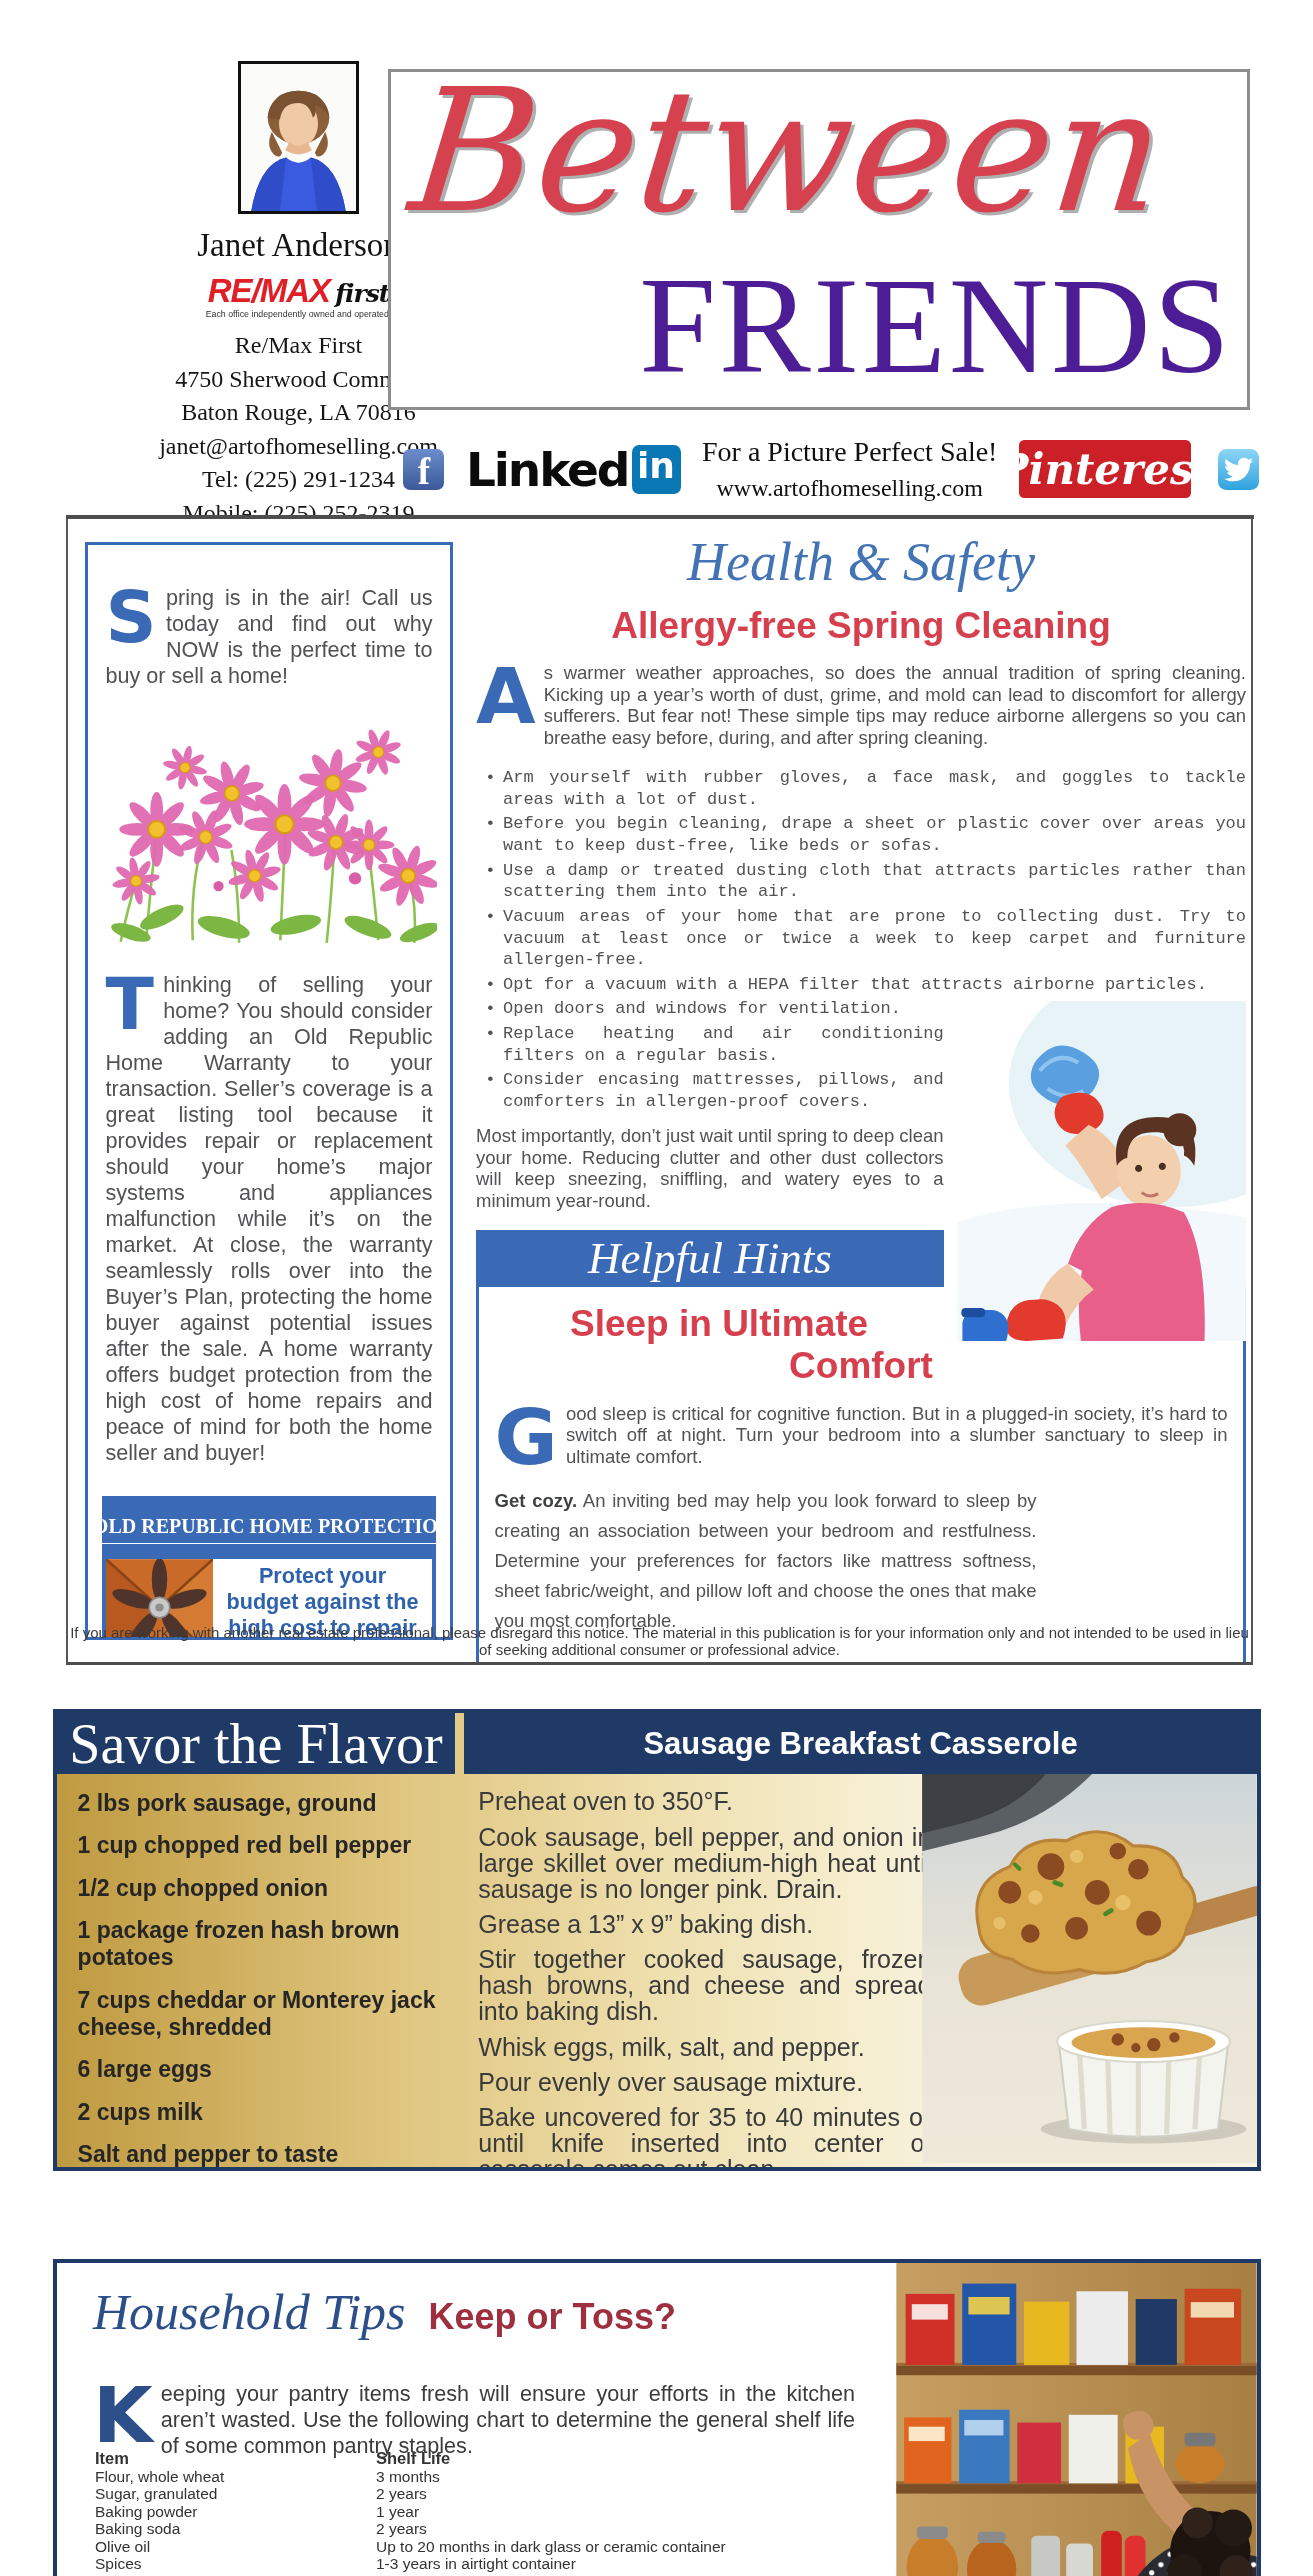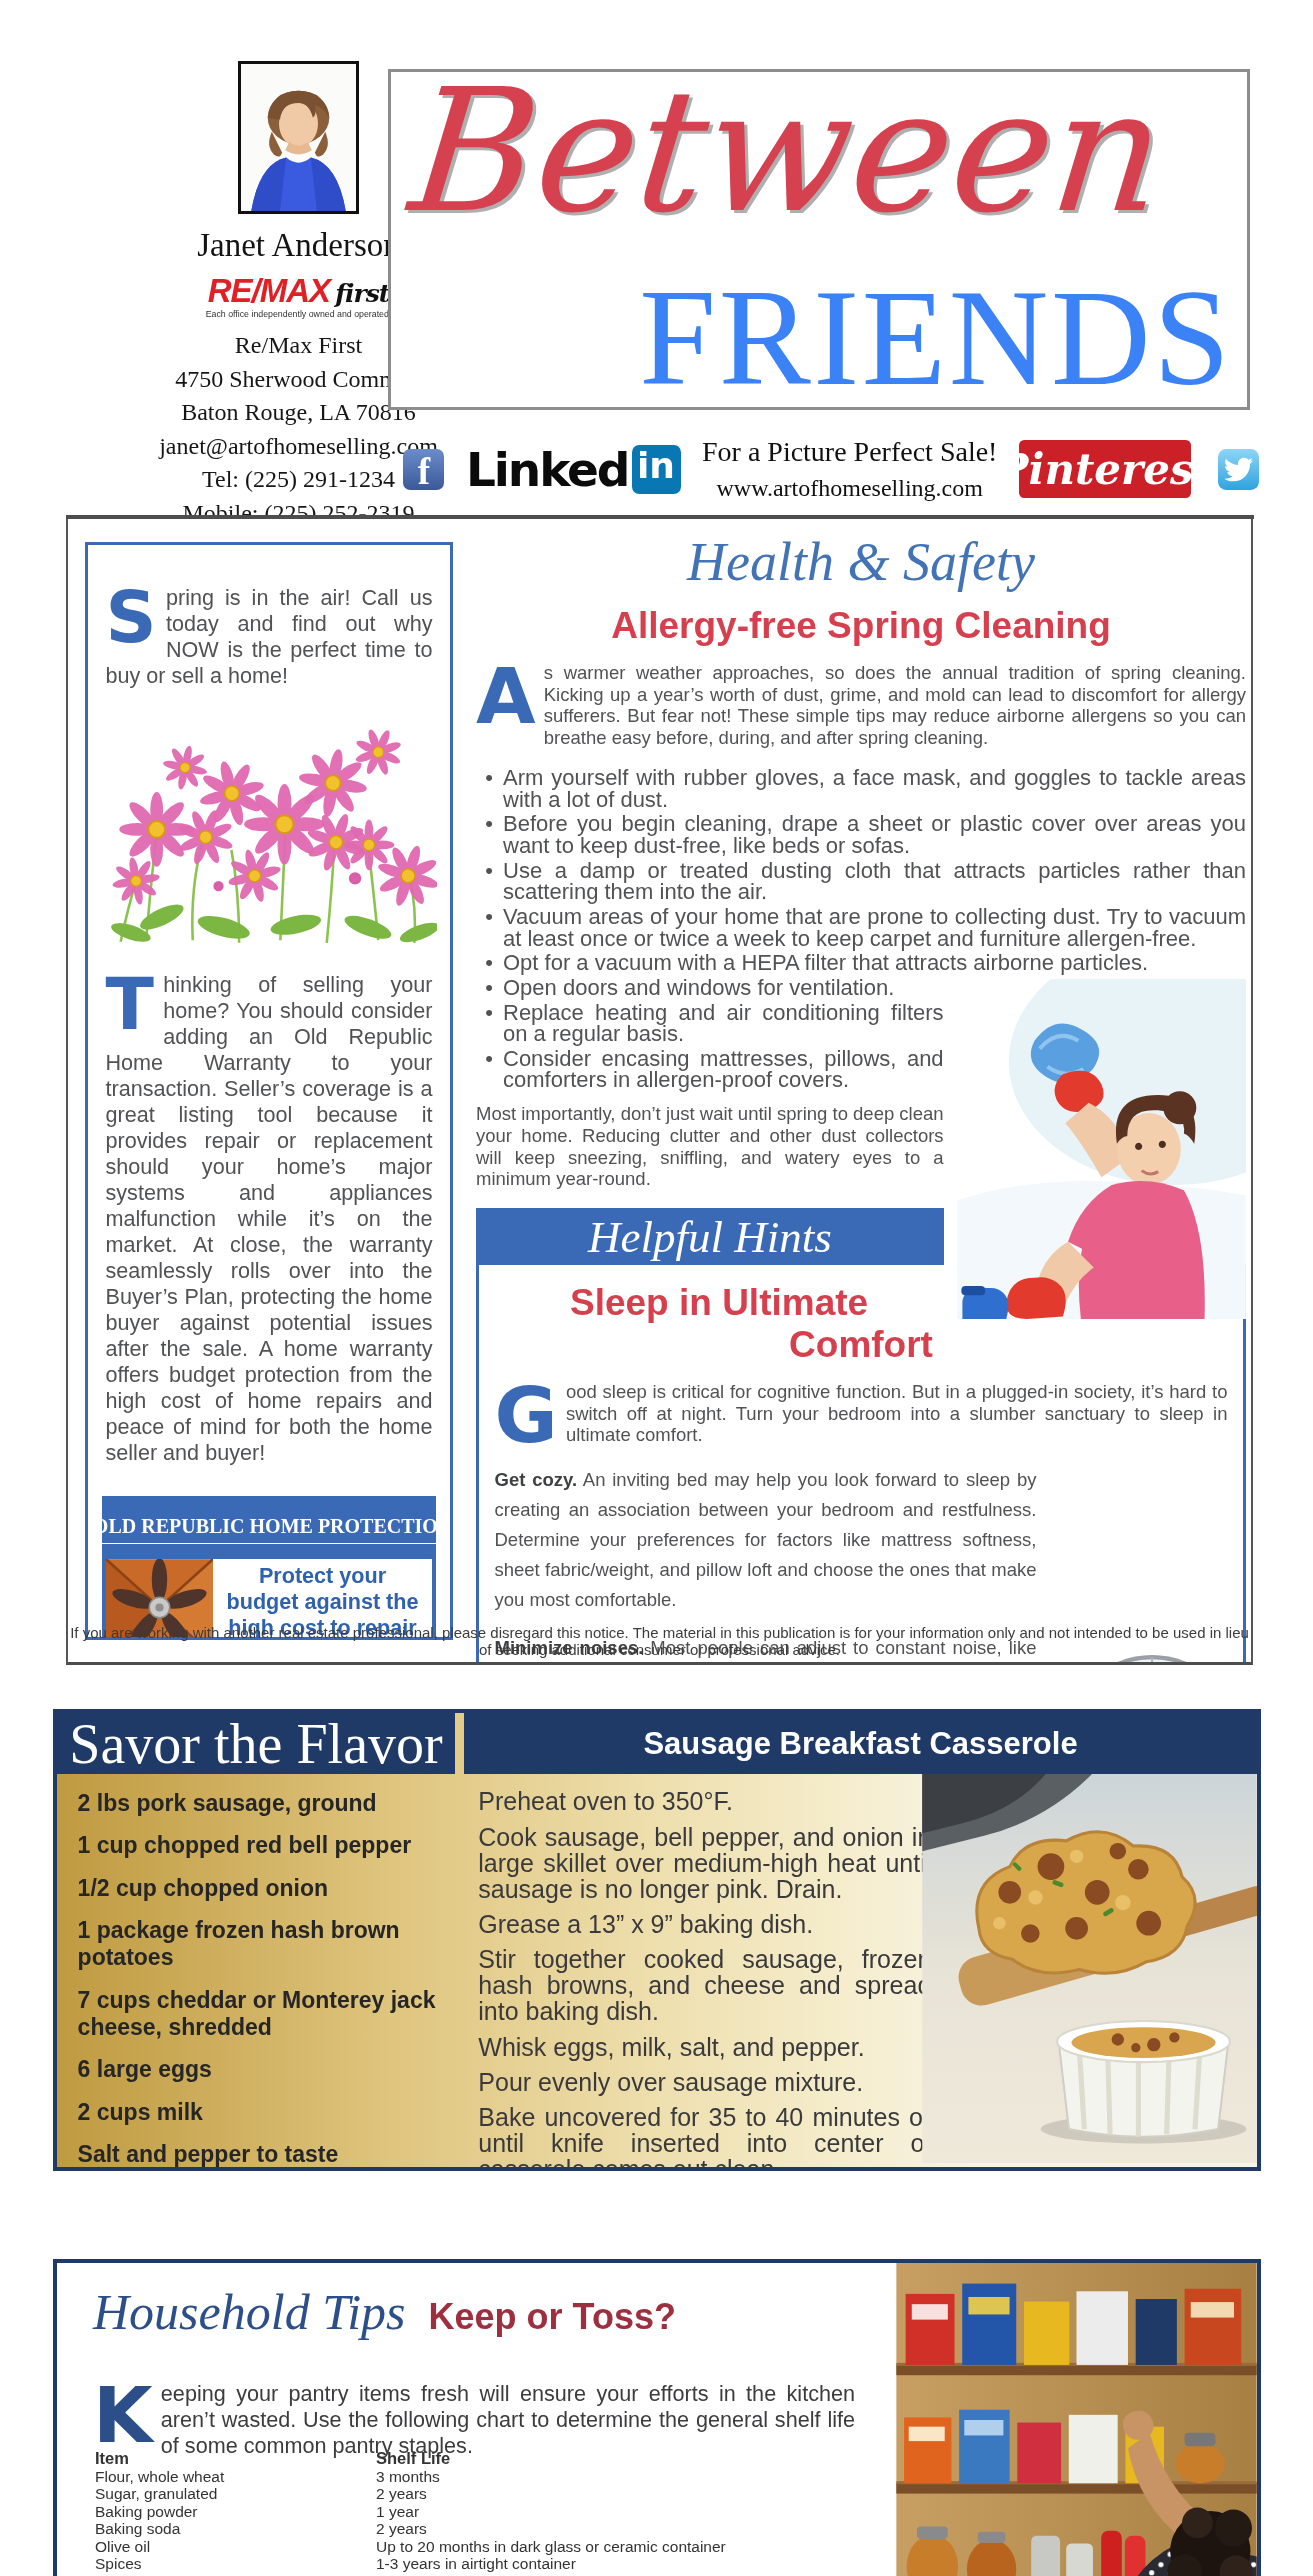--- a/index.html
+++ b/index.html
@@ -20,8 +20,8 @@
   .between{position:absolute;left:21.6px;top:-23px;font-family:"DejaVu Serif",serif;font-style:italic;
            font-size:170px;line-height:1.2;color:#d6414f;transform:skewX(-6deg);
            text-shadow:3.6px 2.6px 0 rgba(95,95,95,.5);}
-  .friends{position:absolute;right:14.4px;bottom:0px;font-family:"Liberation Serif",serif;
-           font-size:138px;line-height:1;color:#3b82f6;letter-spacing:2.6px;}
+  .friends{position:absolute;right:14.4px;bottom:12px;font-family:"Liberation Serif",serif;
+           font-size:138px;line-height:1;color:#4c1d95;letter-spacing:2.6px;}
   
   .social{position:absolute;left:389px;top:433px;width:873px;height:72px;display:flex;align-items:center;}
   .fb{width:41px;height:41px;border-radius:7.2px;background:linear-gradient(#6b8ccc,#3b5998);

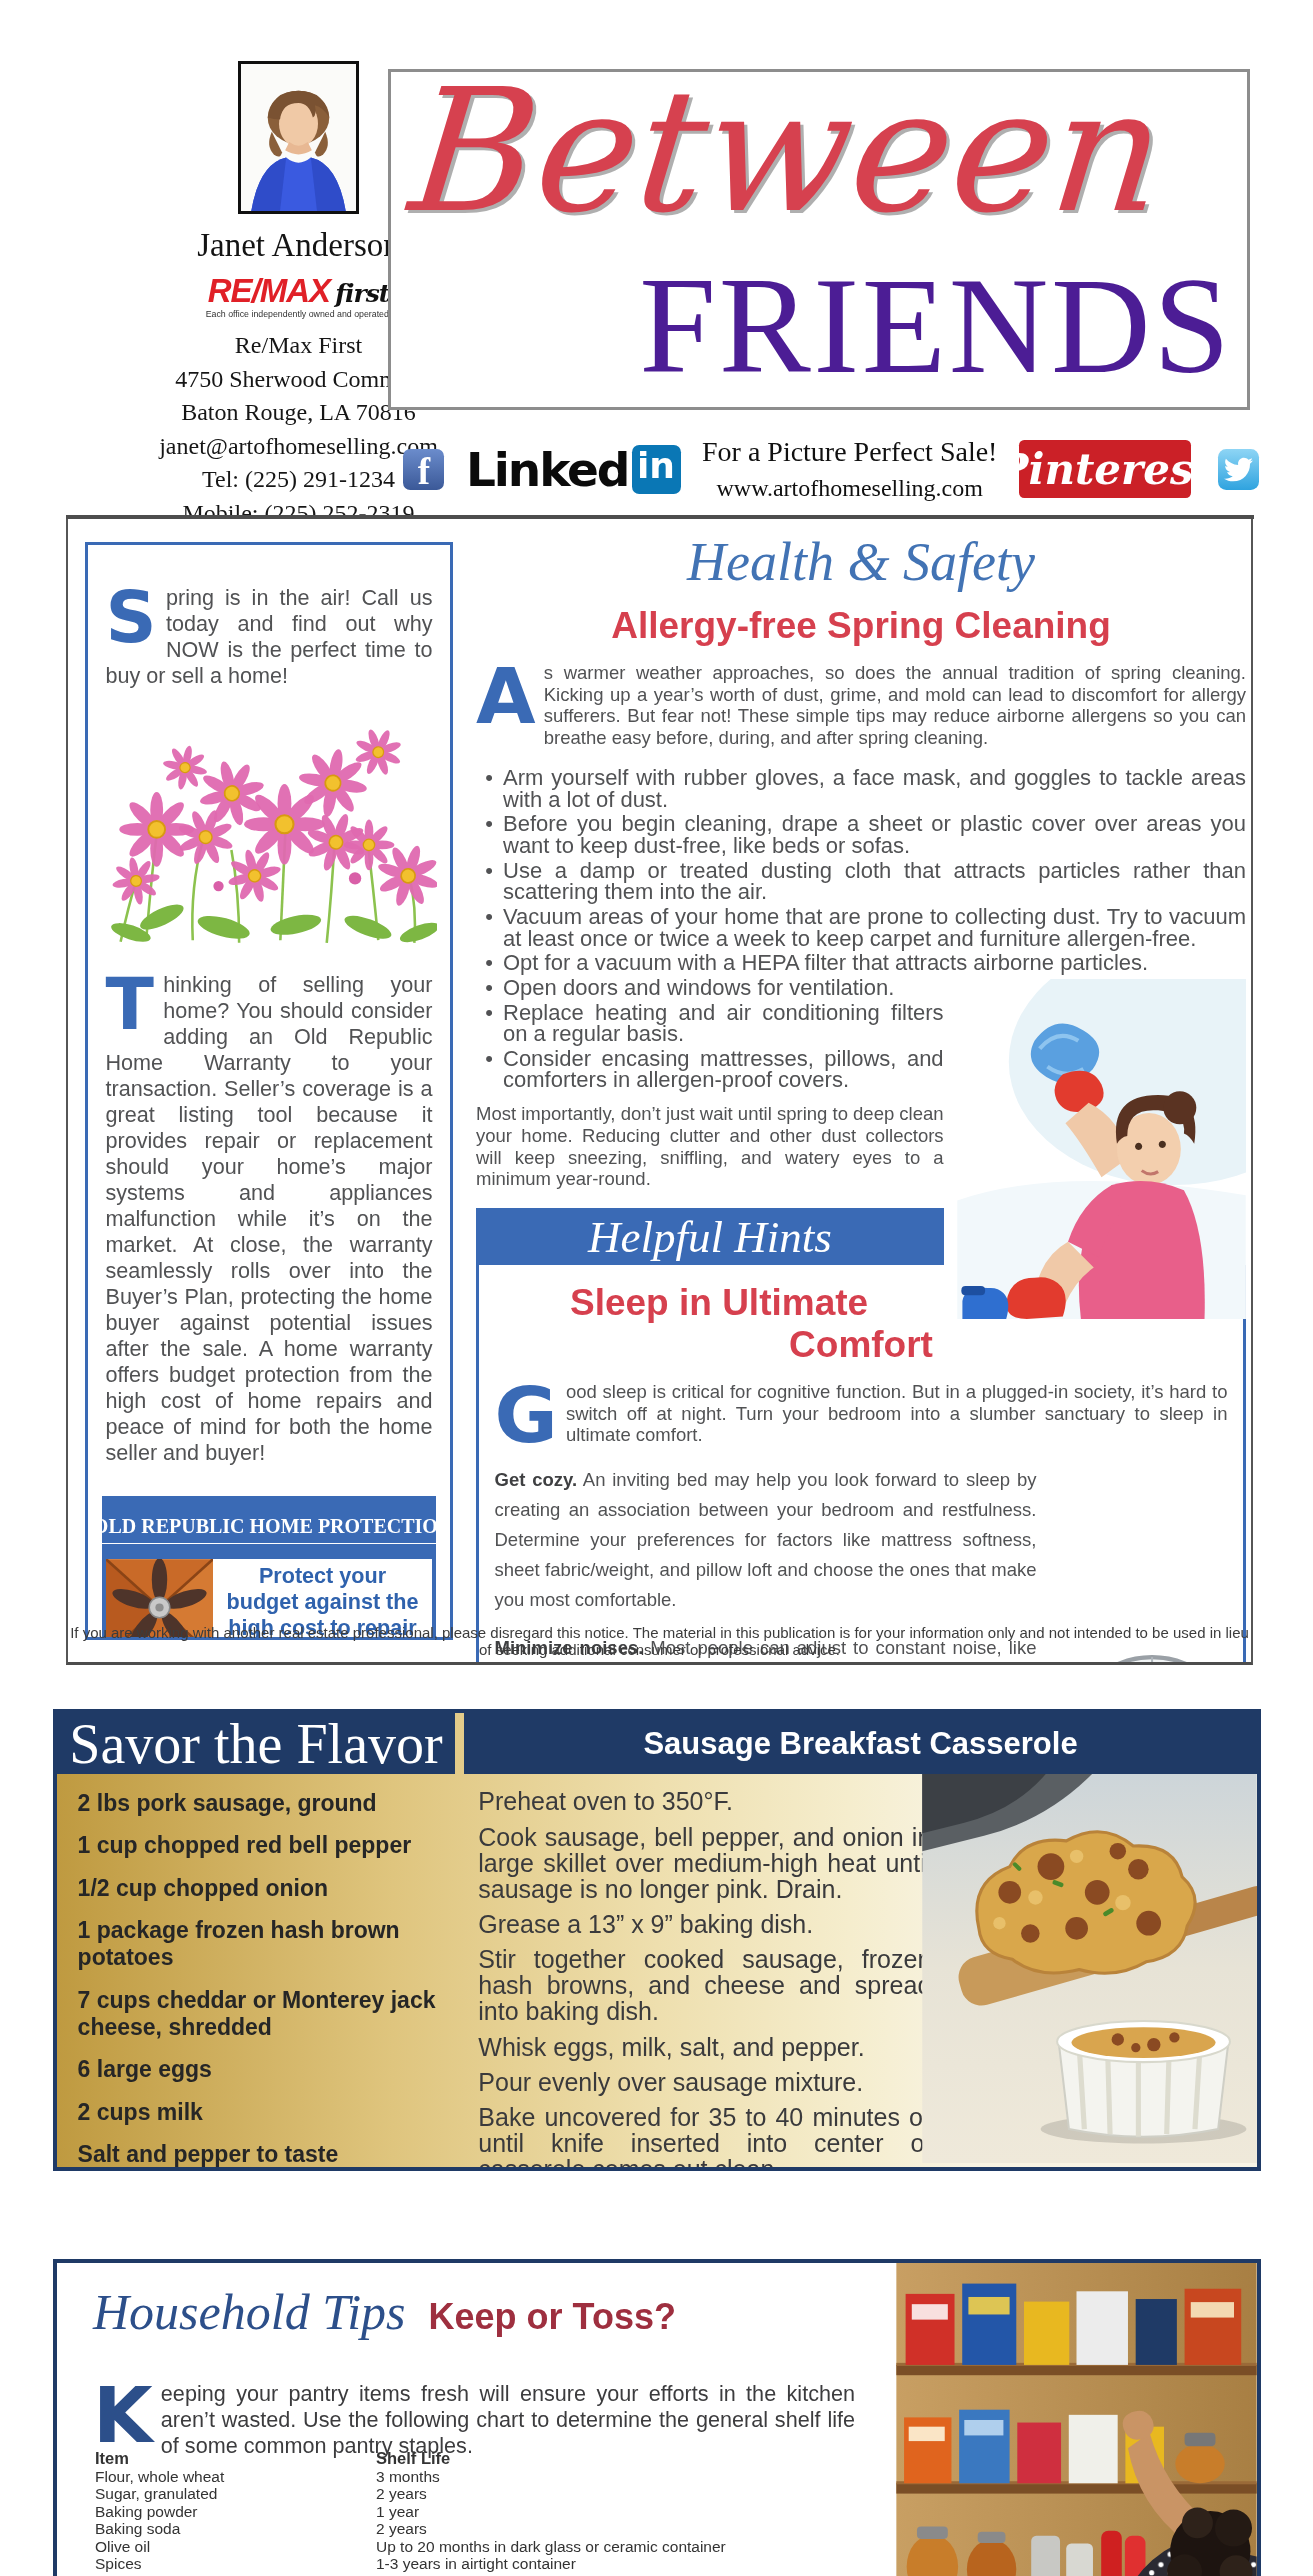--- a/index.html
+++ b/index.html
@@ -73,8 +73,8 @@
        font-size:77px;line-height:.8;margin:4.1px 8.2px 0 0;}
   .intro{margin-top:15.5px;}
   .bullets{margin-top:8.2px;}
-  .bullet{position:relative;padding-left:27px;margin-bottom:3.1px;font-size:22px;line-height:21.6px;
-          text-align:justify;color:#515254;}
+  .bullet{position:relative;padding-left:27px;margin-bottom:3.1px;font-size:17px;line-height:21.6px;
+          text-align:justify;color:#515254;font-family:Liberation Mono, monospace;}
   .bullet:before{content:"•";position:absolute;left:9.3px;top:0;}
   .al-wrap{margin-top:1px;}
   .clean-img{float:right;width:289px;height:340px;margin:2.1px 0 2.1px 13.4px;}

